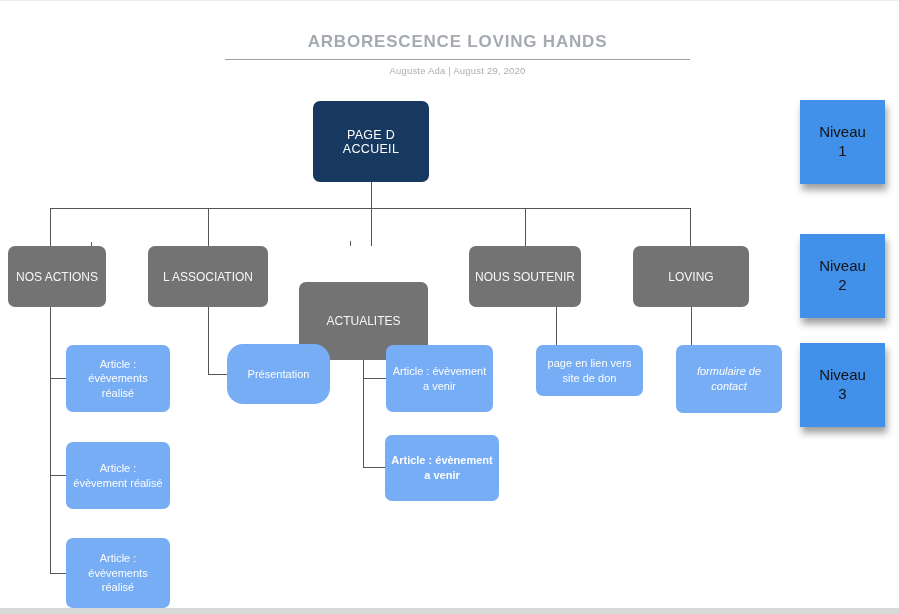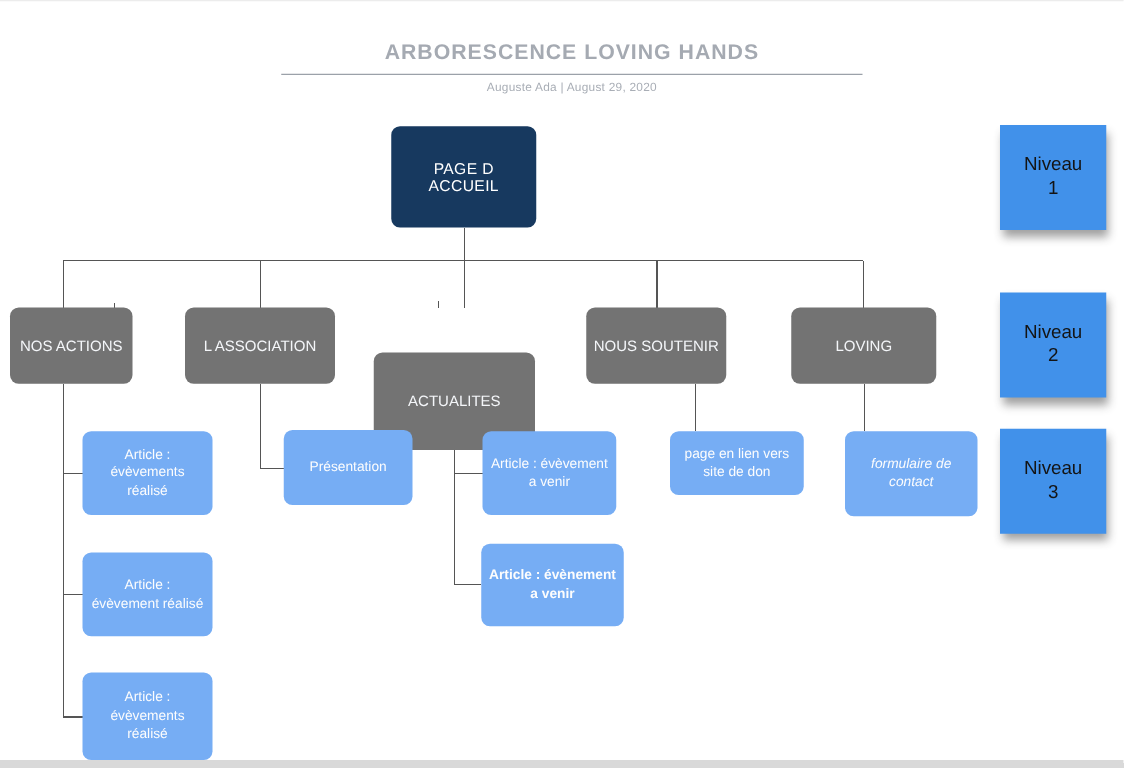--- a/index.html
+++ b/index.html
@@ -28,7 +28,7 @@
   #n-l3-0 {left:66px; top:344px;width:104px;height:67px;}
   #n-l3-1 {left:66px; top:441px;width:104px;height:67px;}
   #n-l3-2 {left:66px; top:537px;width:104px;height:70px;}
-  #n-l3-3 {left:227px;top:343px;width:103px;height:60px;}
+  #n-l3-3 {left:227px;top:343px;width:103px;height:60px;border-radius:16px;}
   #n-l3-4 {left:386px;top:344px;width:107px;height:67px;}
   #n-l3-5 {left:385px;top:434px;width:114px;height:66px;font-weight:bold;}
   #n-l3-6 {left:536px;top:344px;width:107px;height:51px;}

